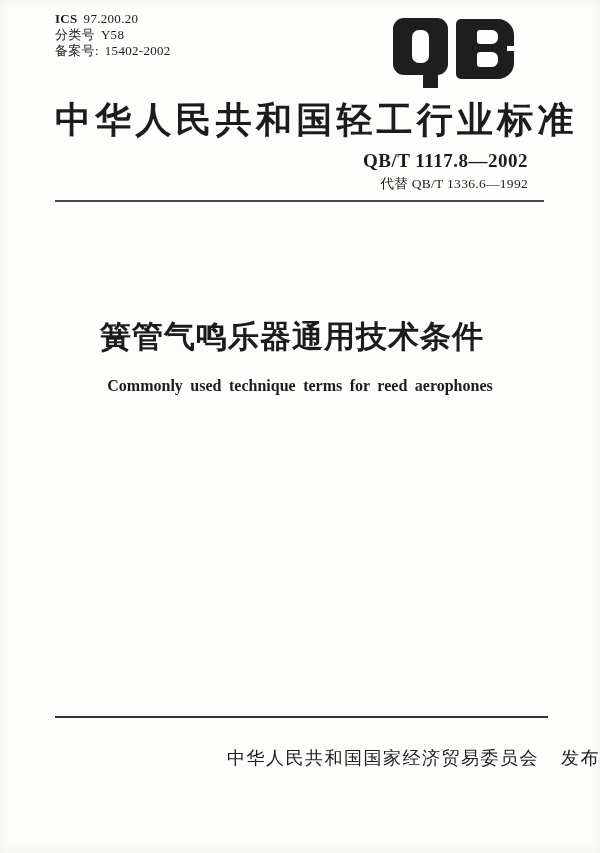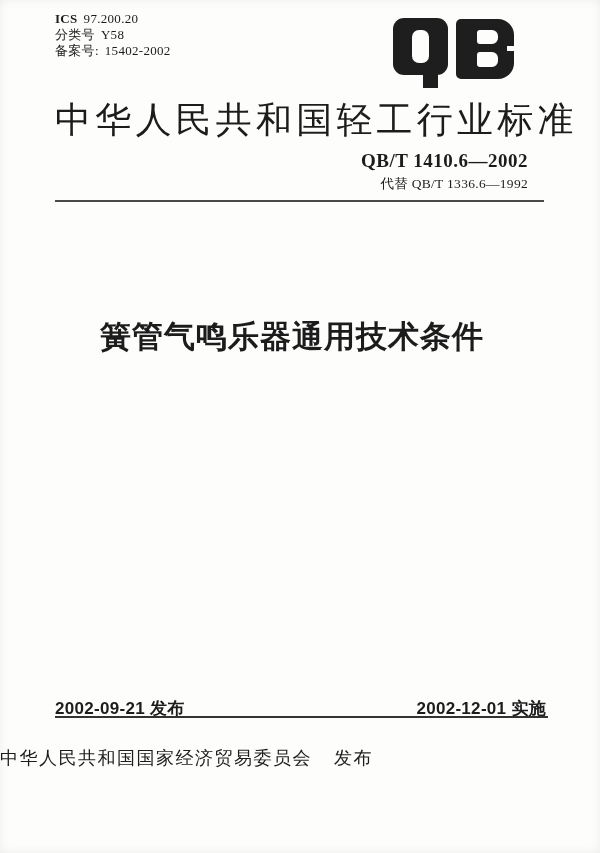--- a/index.html
+++ b/index.html
@@ -93,7 +93,7 @@
     left: 55px; right: 55px;
     top: 96px;
     font-size: 36px;
-    font-weight: normal;
+    font-weight: bold;
     white-space: nowrap;
     text-align: justify;
     letter-spacing: 4.2px;

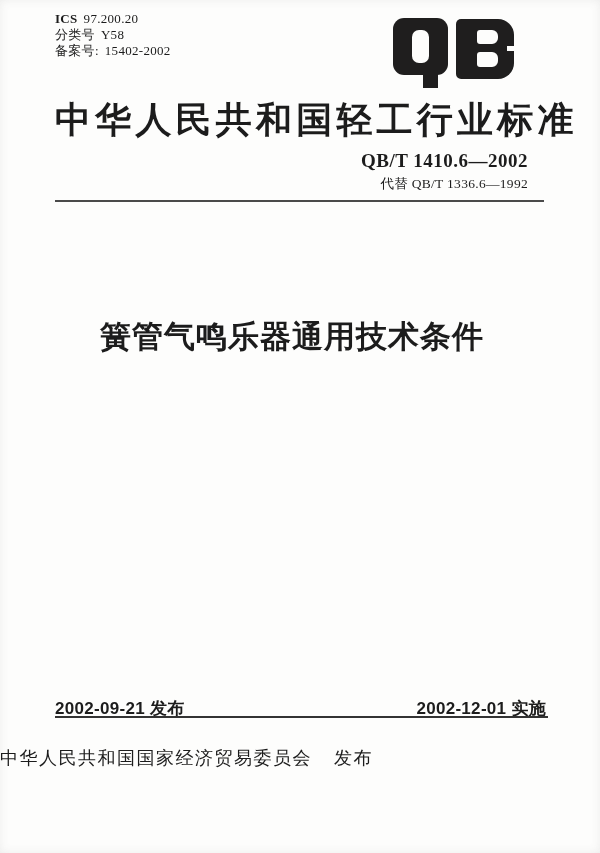--- a/index.html
+++ b/index.html
@@ -199,7 +199,7 @@
   <h1 class="org-title">中华人民共和国轻工行业标准</h1>
 
   <div class="std-block">
-    <div class="std-no">QB/T 1410.6—2002</div>
+    <div class="std-no">QB/T 1117.8—2002</div>
     <div class="replaces">代替 QB/T 1336.6—1992</div>
   </div>
 

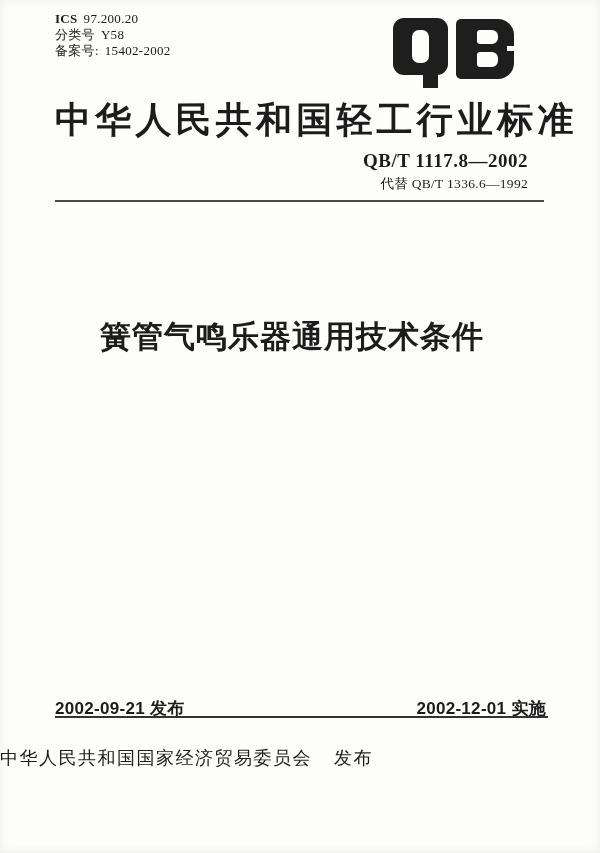--- a/index.html
+++ b/index.html
@@ -206,6 +206,7 @@
   <hr class="rule-top">
 
   <div class="title-zh">簧管气鸣乐器通用技术条件</div>
+  <div class="title-en">Commonly used technique terms for reed aerophones</div>
 
   <div class="dates-row">
     <div><span>2002-09-21</span> <span>发布</span></div>

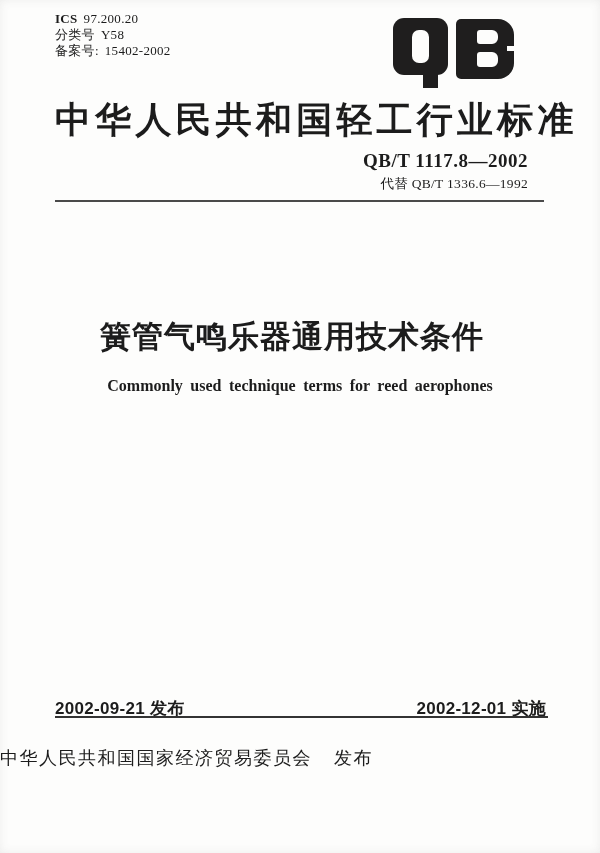--- a/index.html
+++ b/index.html
@@ -208,10 +208,6 @@
   <div class="title-zh">簧管气鸣乐器通用技术条件</div>
   <div class="title-en">Commonly used technique terms for reed aerophones</div>
 
-  <div class="dates-row">
-    <div><span>2002-09-21</span> <span>发布</span></div>
-    <div><span>2002-12-01</span> <span>实施</span></div>
-  </div>
 
   <hr class="rule-bottom">
 

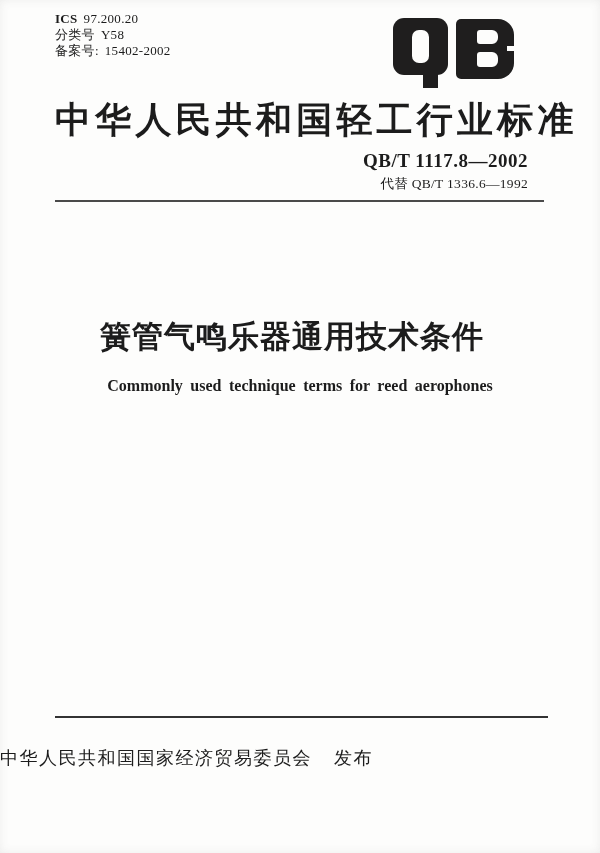--- a/index.html
+++ b/index.html
@@ -167,7 +167,7 @@
     position: absolute;
     left: 0; right: 0;
     top: 746px;
-    text-align: left;
+    text-align: right;
     font-size: 18px;
     letter-spacing: 1.5px;
   }

